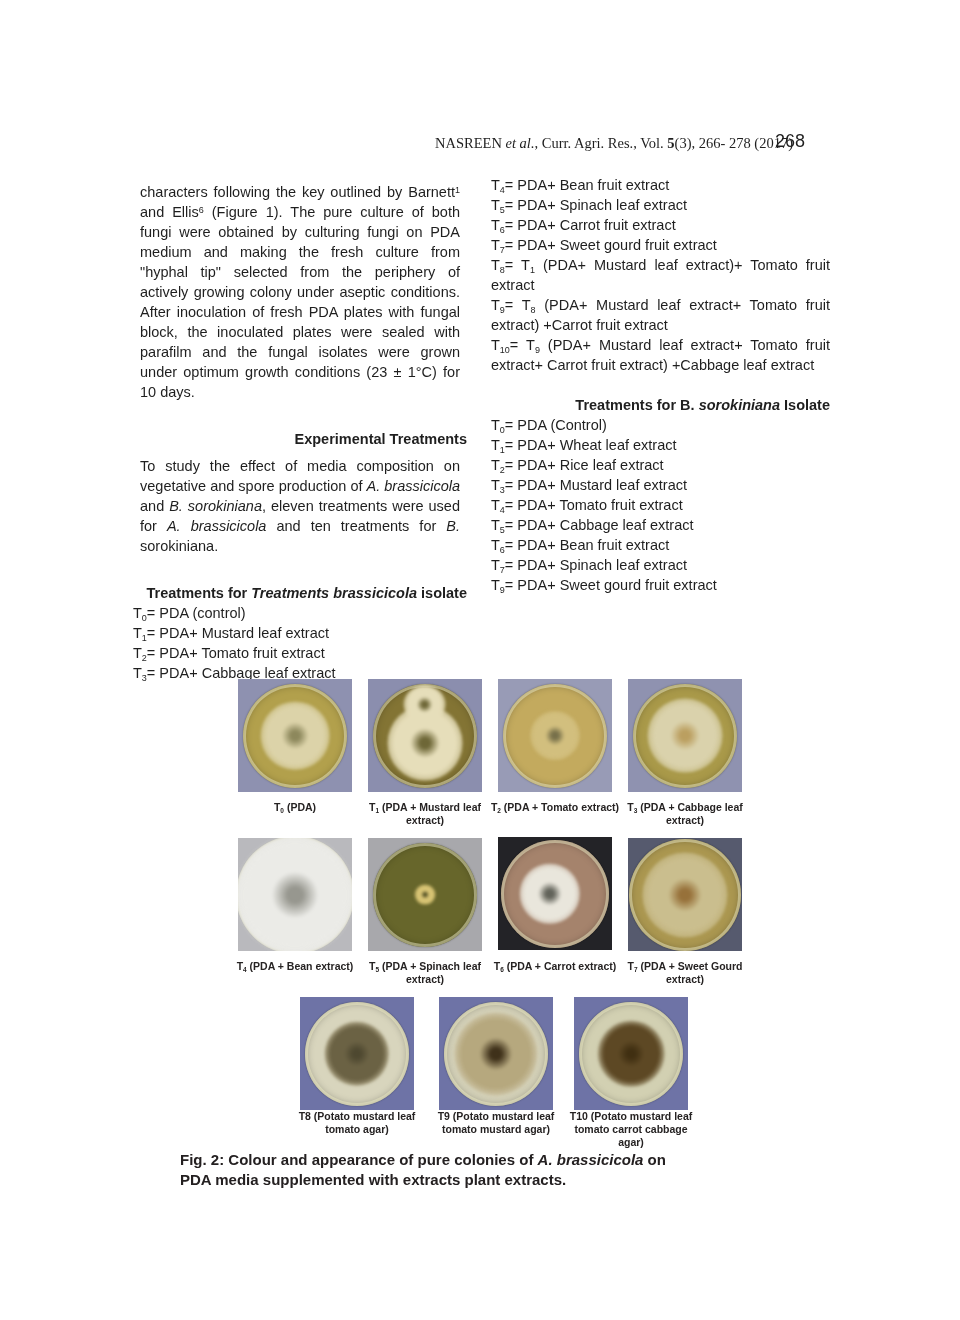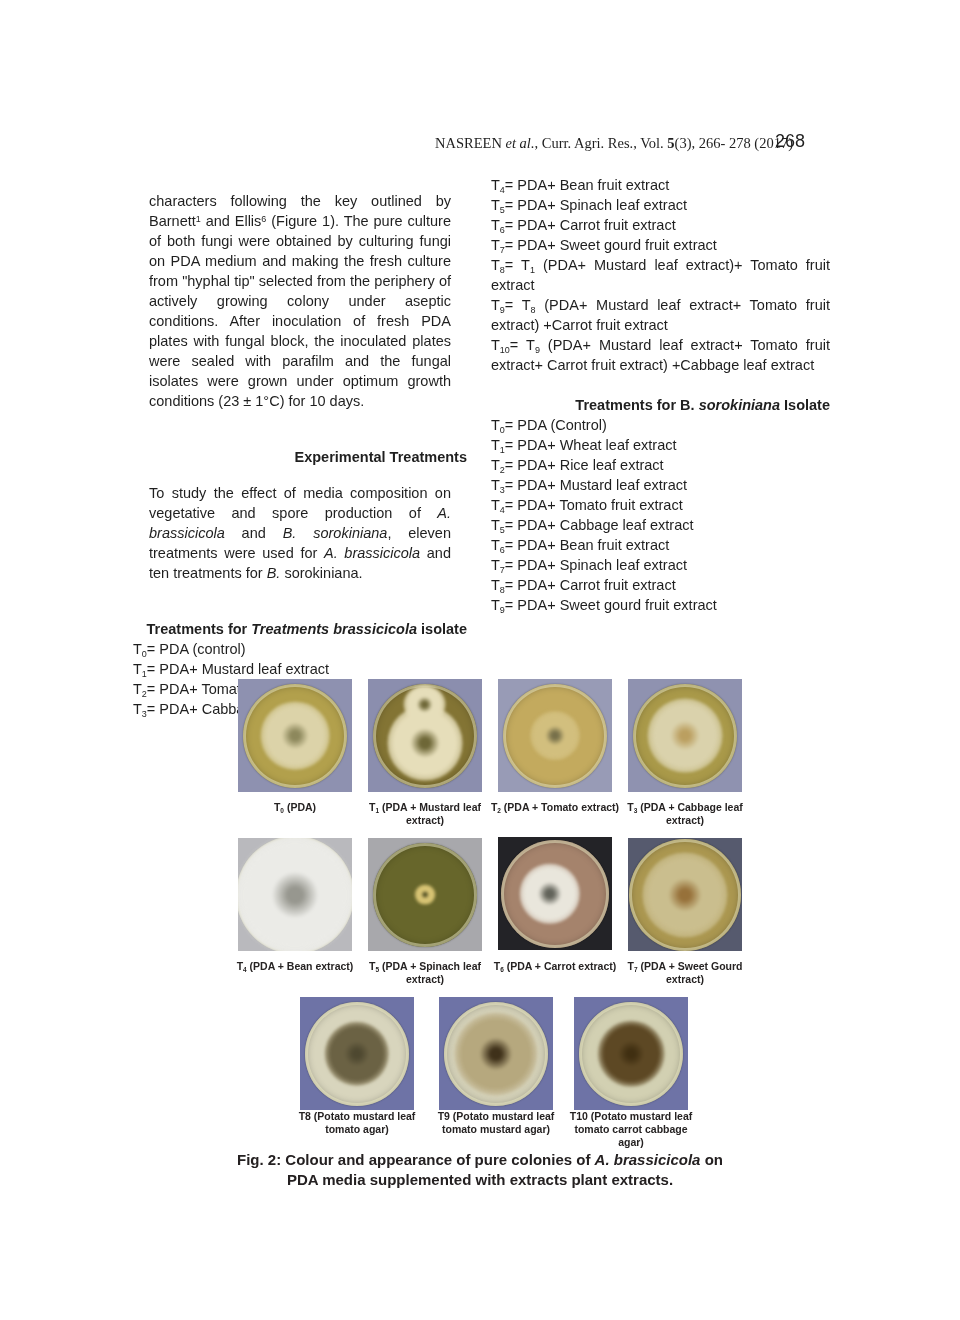--- a/index.html
+++ b/index.html
@@ -15,7 +15,7 @@
   .col{position:absolute;top:175px;font-size:14.5px;line-height:20px;text-align:justify;}
   .col-left{left:133px;width:334px;}
   .col-right{left:491px;width:339px;}
-  .col p{margin:16px;text-align:justify;}
+  .col p{margin:7px;text-align:justify;}
   .gap{height:20px;}
   .subhead{font-weight:bold;text-align:right;}
   .tline{text-align:justify;}

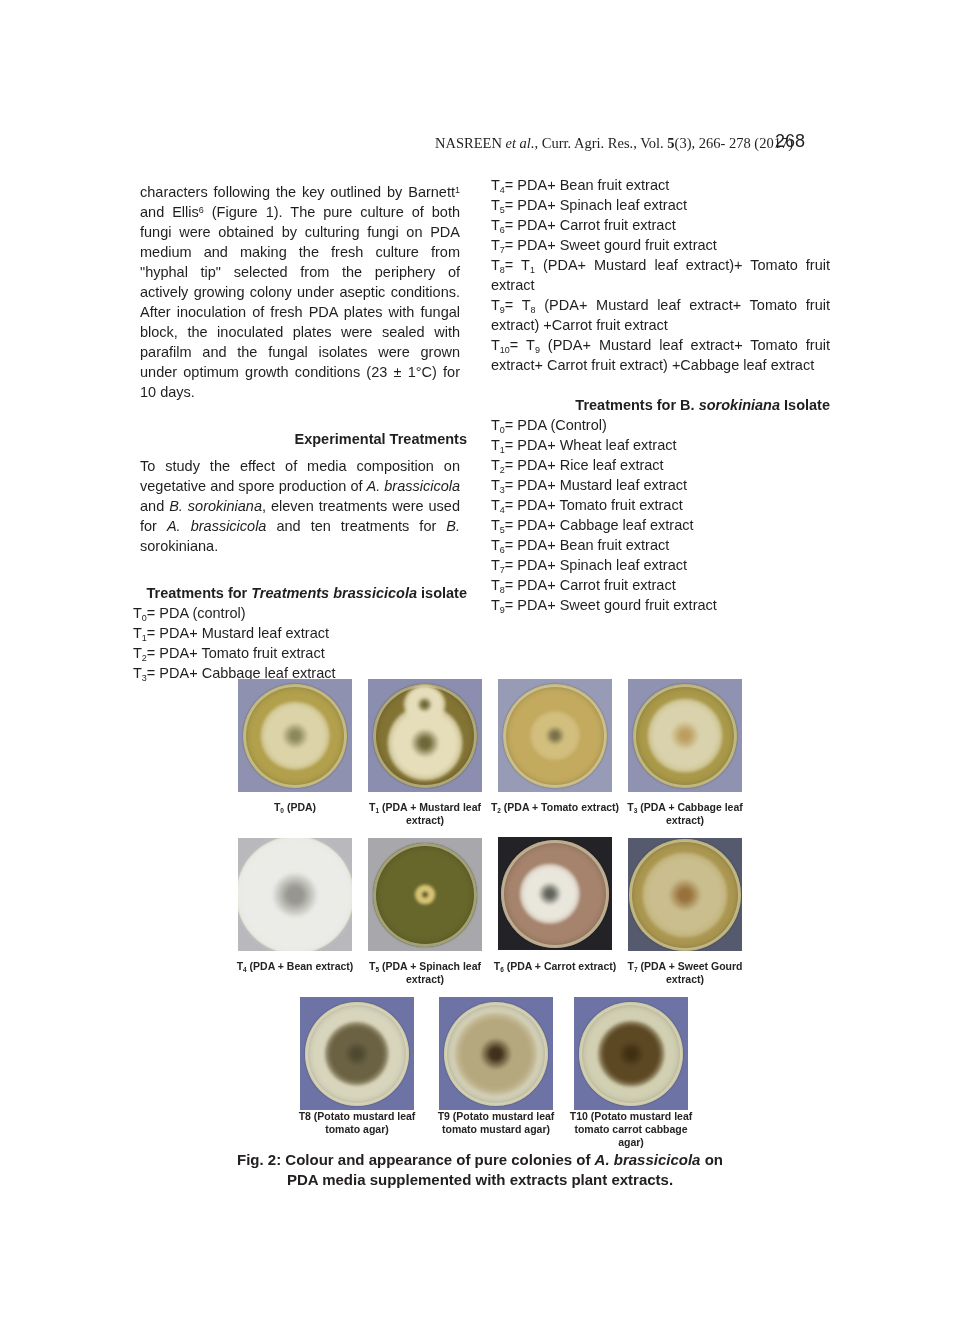--- a/index.html
+++ b/index.html
@@ -101,7 +101,6 @@
     <div class="tline">T<sub>5</sub>= PDA+ Cabbage leaf extract</div>
     <div class="tline">T<sub>6</sub>= PDA+ Bean fruit extract</div>
     <div class="tline">T<sub>7</sub>= PDA+ Spinach leaf extract</div>
-    <div class="tline">T<sub>8</sub>= PDA+ Carrot fruit extract</div>
     <div class="tline">T<sub>9</sub>= PDA+ Sweet gourd fruit extract</div>
   </div>
 

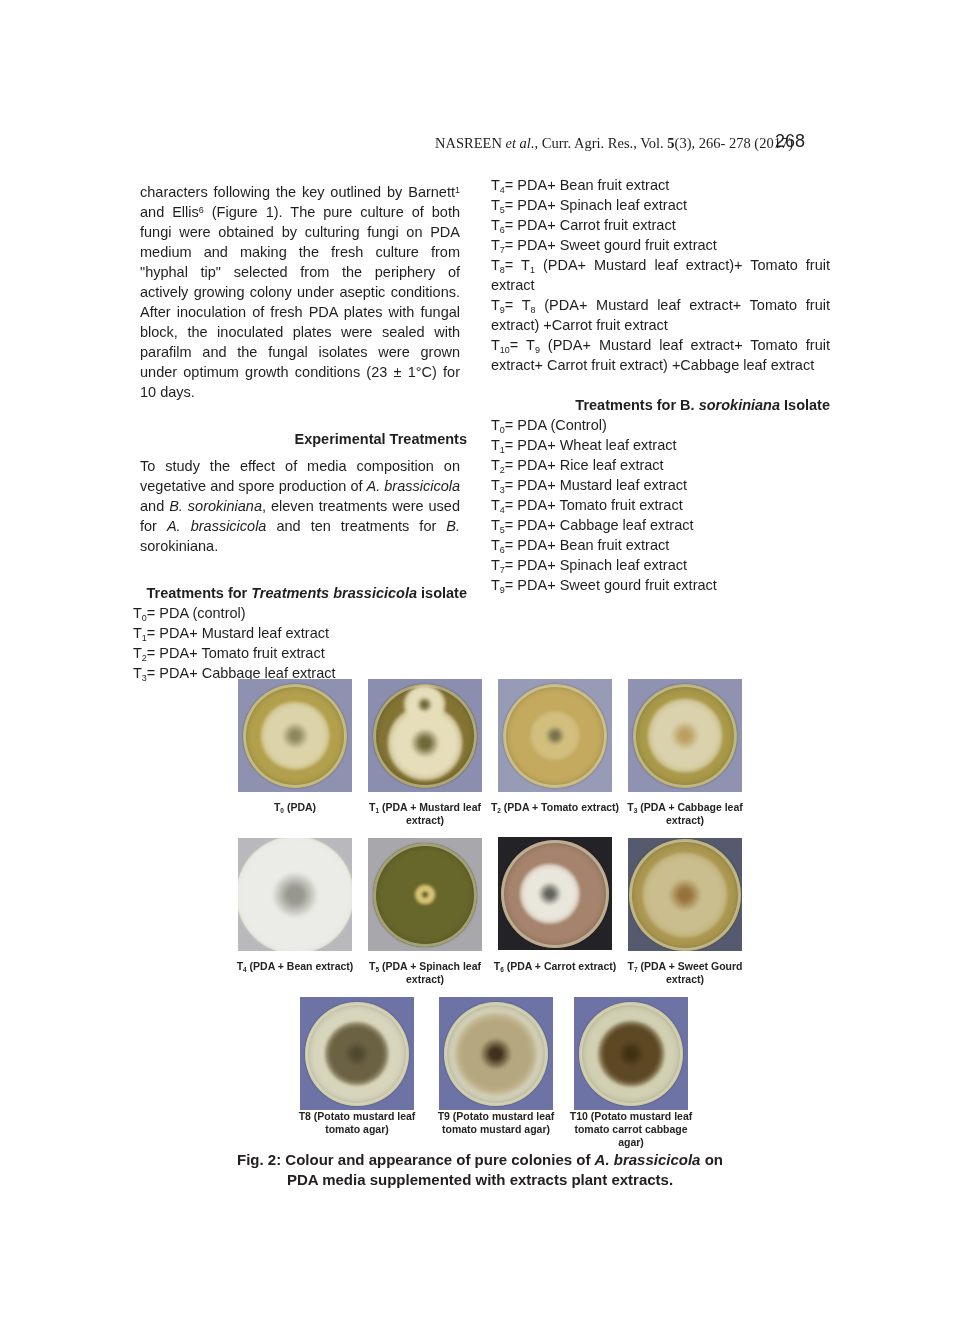--- a/index.html
+++ b/index.html
@@ -58,7 +58,7 @@
   .l4{left:225px;top:960px}.l5{left:355px;top:960px}.l6{left:485px;top:960px}.l7{left:615px;top:960px}
   .l8{left:287px;top:1110px}.l9{left:426px;top:1110px}.l10{left:561px;top:1110px}
   .caption{
-    position:absolute;top:1150px;left:180px;width:600px;text-align:center;
+    position:absolute;top:1150px;left:180px;width:600px;text-align:left;
     font-weight:bold;font-size:15px;line-height:20px;color:#242021;
   }
 </style>

